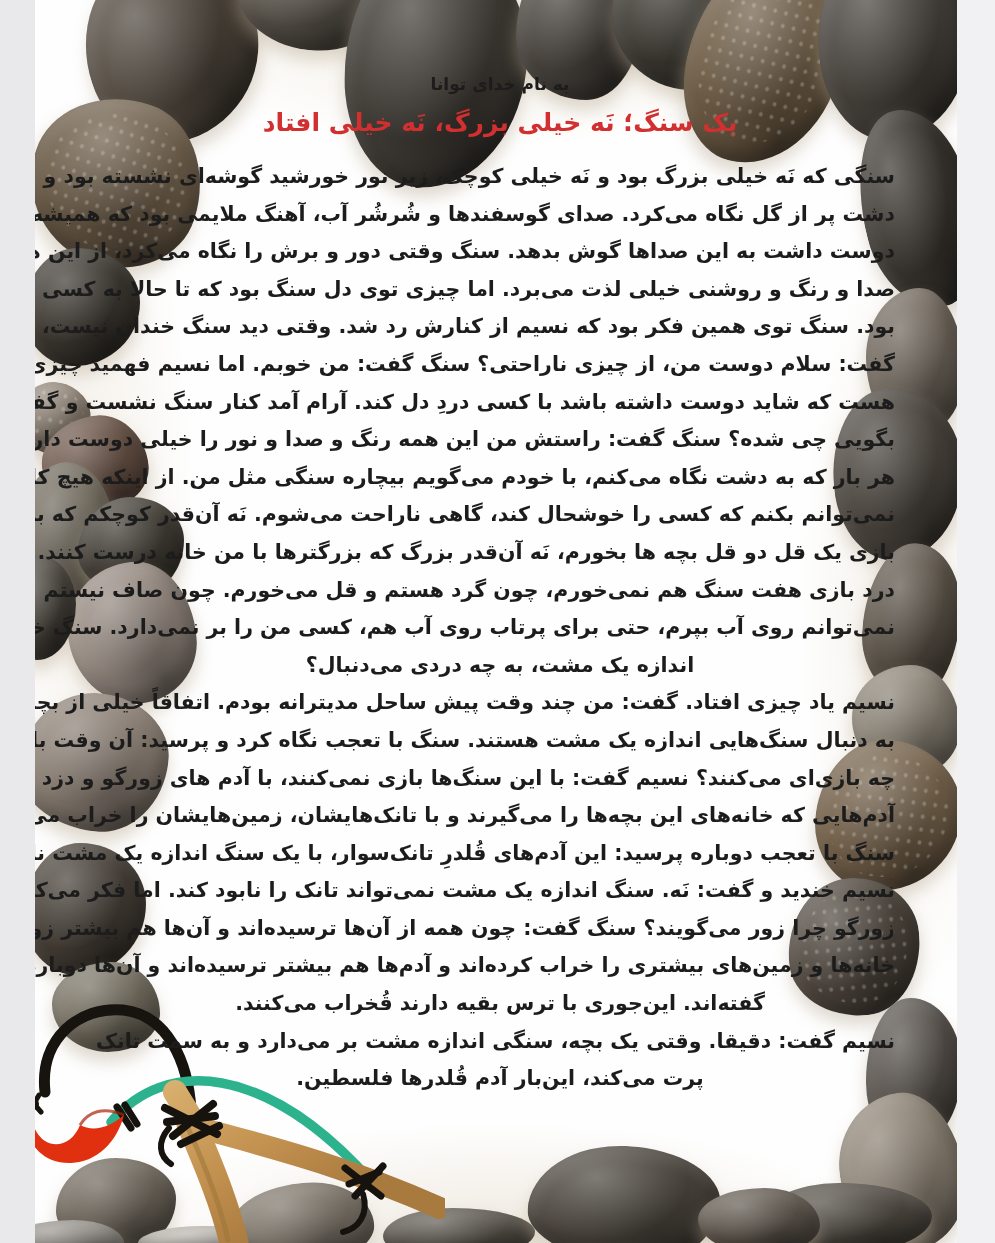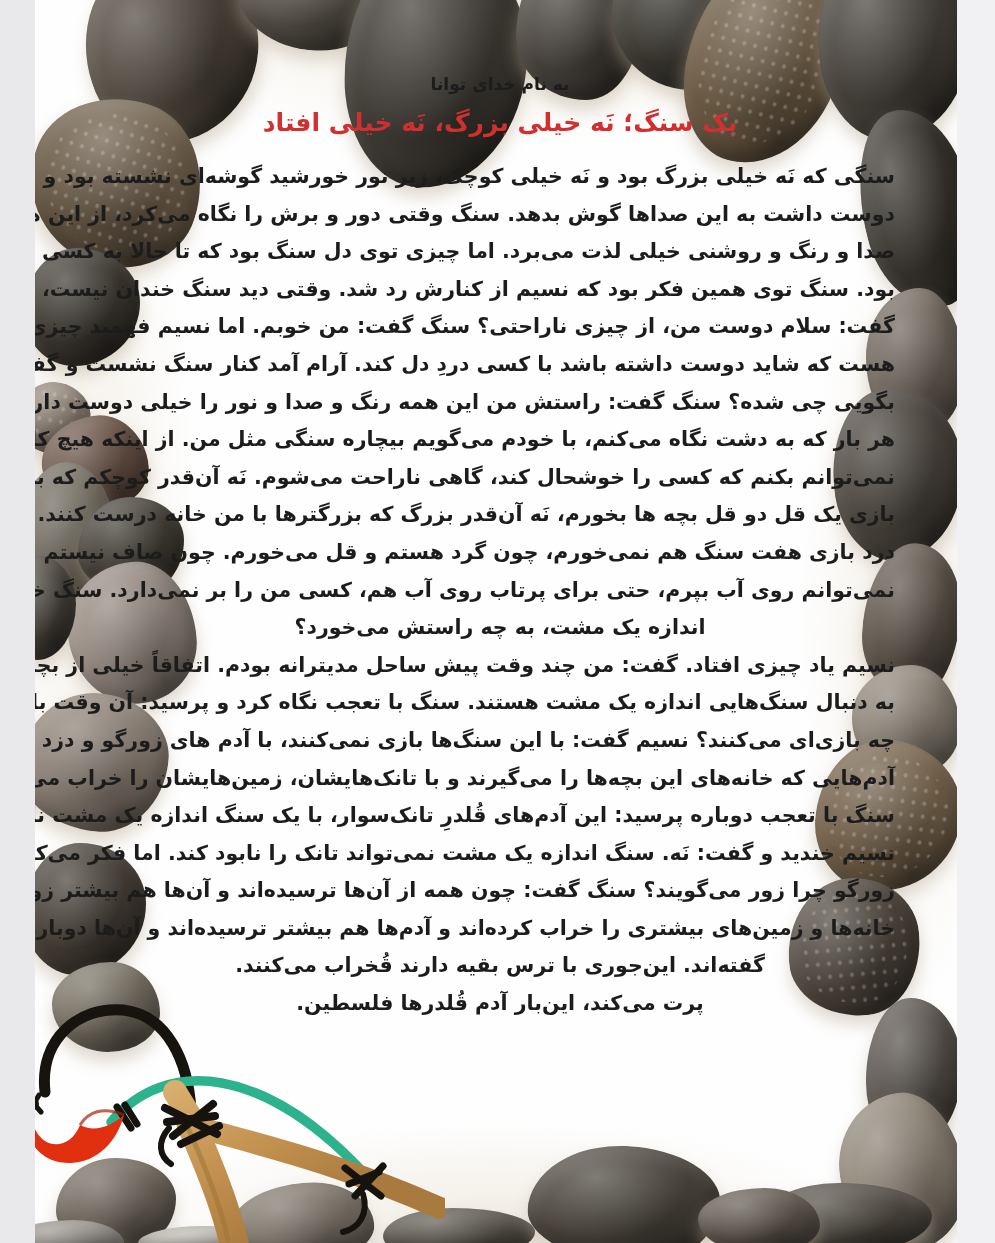--- a/index.html
+++ b/index.html
@@ -152,6 +152,7 @@
     <div class="title" style="color: rgb(210, 48, 48);">یک سنگ؛ نَه خیلی بزرگ، نَه خیلی افتاد</div>
     <div class="story">
       <span class="line">سنگی که نَه خیلی بزرگ بود و نَه خیلی کوچک، زیر نور خورشید گوشه‌ای نشسته بود و به</span>
+      <span class="line">دشت پر از گل نگاه می‌کرد. صدای گوسفندها و شُرشُر آب، آهنگ ملایمی بود که همیشه</span>
       <span class="line">دوست داشت به این صداها گوش بدهد. سنگ وقتی دور و برش را نگاه می‌کرد، از این همه</span>
       <span class="line">صدا و رنگ و روشنی خیلی لذت می‌برد. اما چیزی توی دل سنگ بود که تا حالا به کسی نگفته</span>
       <span class="line">بود. سنگ توی همین فکر بود که نسیم از کنارش رد شد. وقتی دید سنگ خندان نیست، برگشت و</span>

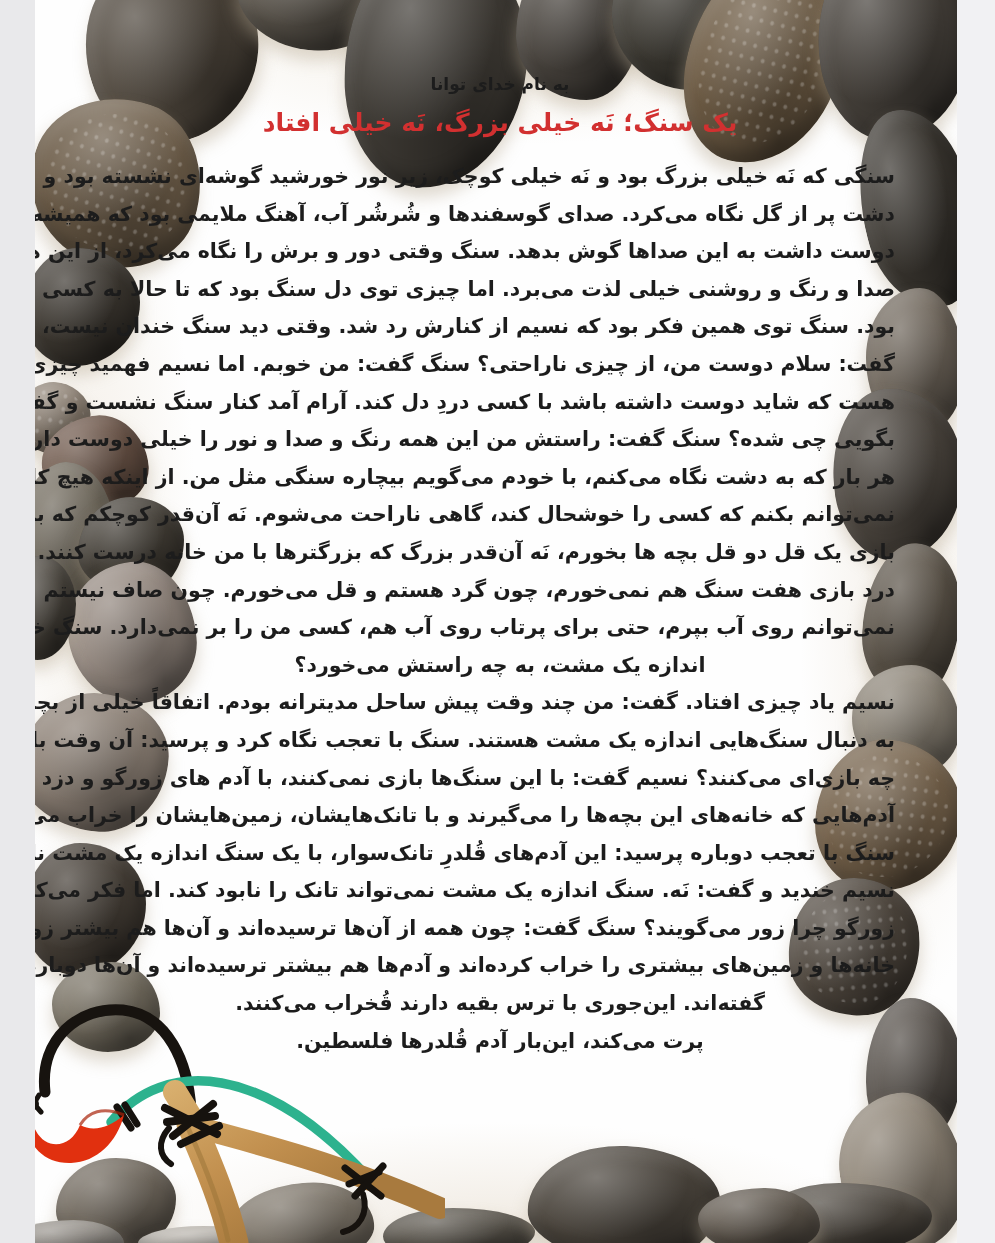--- a/index.html
+++ b/index.html
@@ -164,7 +164,7 @@
       <span class="line">بازی یک قل دو قل بچه ها بخورم، نَه آن‌قدر بزرگ که بزرگترها با من خانه درست کنند. به</span>
       <span class="line">درد بازی هفت سنگ هم نمی‌خورم، چون گرد هستم و قل می‌خورم. چون صاف نیستم و</span>
       <span class="line">نمی‌توانم روی آب بپرم، حتی برای پرتاب روی آب هم، کسی من را بر نمی‌دارد. سنگ خاکستری</span>
-      <span class="line">اندازه یک مشت، به چه راستش می‌خورد؟</span>
+      <span class="line">اندازه یک مشت، به چه دردی می‌دنبال؟</span>
       <span class="line">نسیم یاد چیزی افتاد. گفت: من چند وقت پیش ساحل مدیترانه بودم. اتفاقاً خیلی از بچه‌های فلسطین</span>
       <span class="line">به دنبال سنگ‌هایی اندازه یک مشت هستند. سنگ با تعجب نگاه کرد و پرسید: آن وقت با سنگ</span>
       <span class="line">چه بازی‌ای می‌کنند؟ نسیم گفت: با این سنگ‌ها بازی نمی‌کنند، با آدم های زورگو و دزد می‌جنگند.</span>

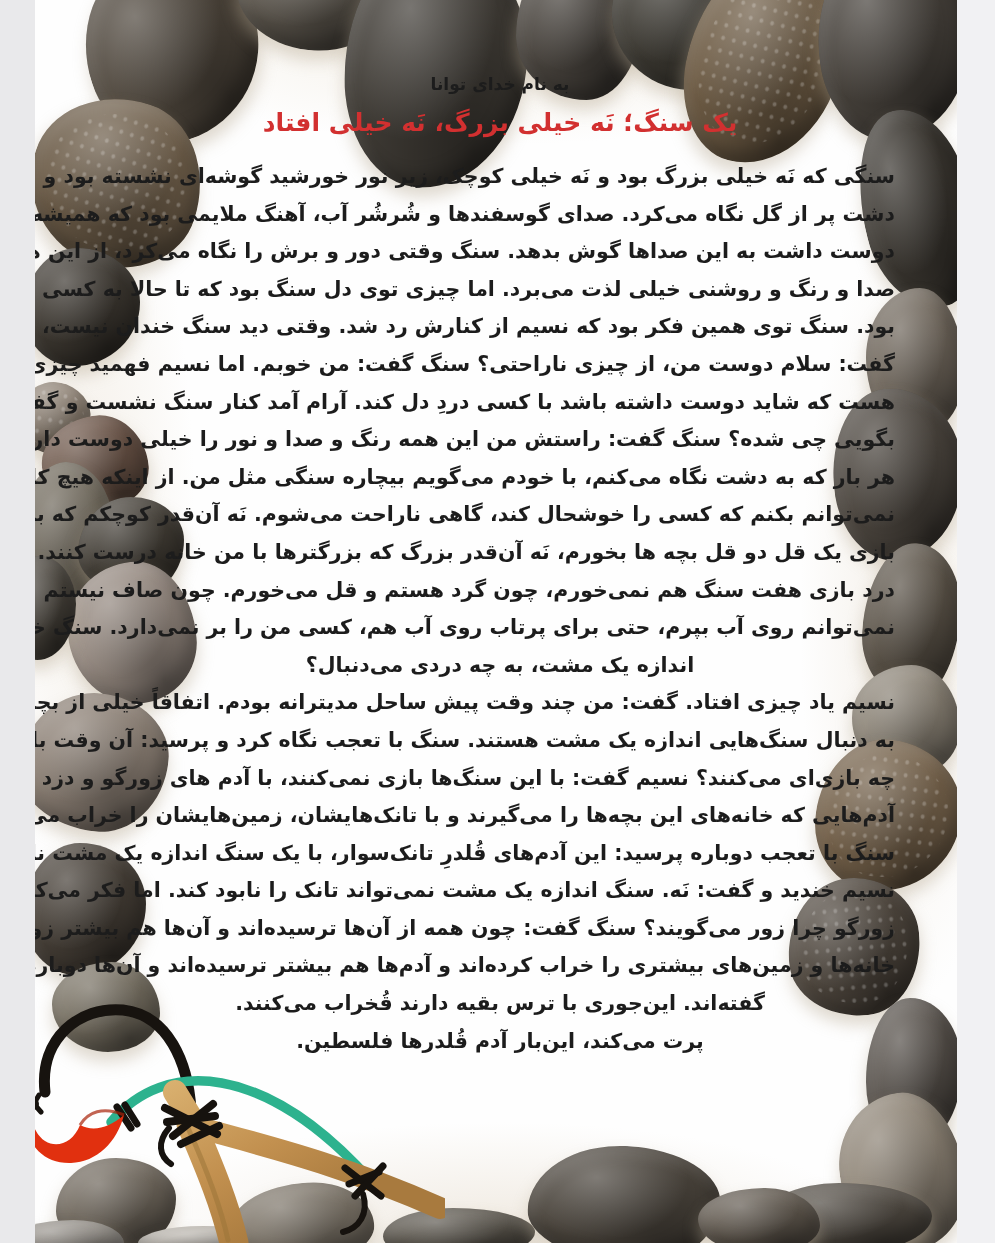--- a/index.html
+++ b/index.html
@@ -174,6 +174,7 @@
       <span class="line">زورگو چرا زور می‌گویند؟ سنگ گفت: چون همه از آن‌ها ترسیده‌اند و آن‌ها هم بیشتر زور گفته‌اند و</span>
       <span class="line">خانه‌ها و زمین‌های بیشتری را خراب کرده‌اند و آدم‌ها هم بیشتر ترسیده‌اند و آن‌ها دوباره بیشتر زور</span>
       <span class="line">گفته‌اند. این‌جوری با ترس بقیه دارند قُخراب می‌کنند.</span>
+      <span class="line">نسیم گفت: دقیقا. وقتی یک بچه، سنگی اندازه مشت بر می‌دارد و به سمت تانک</span>
       <span class="line">پرت می‌کند، این‌بار آدم قُلدرها فلسطین.</span>
     </div>
   </div>

